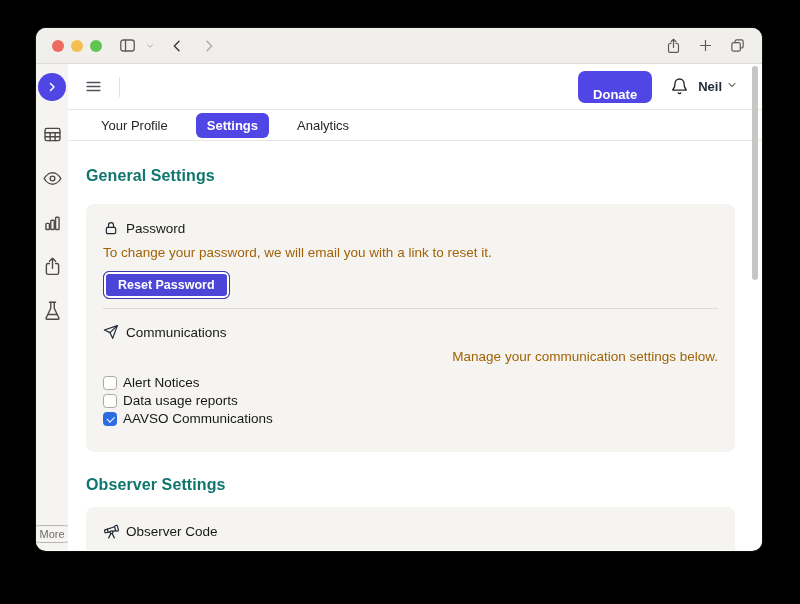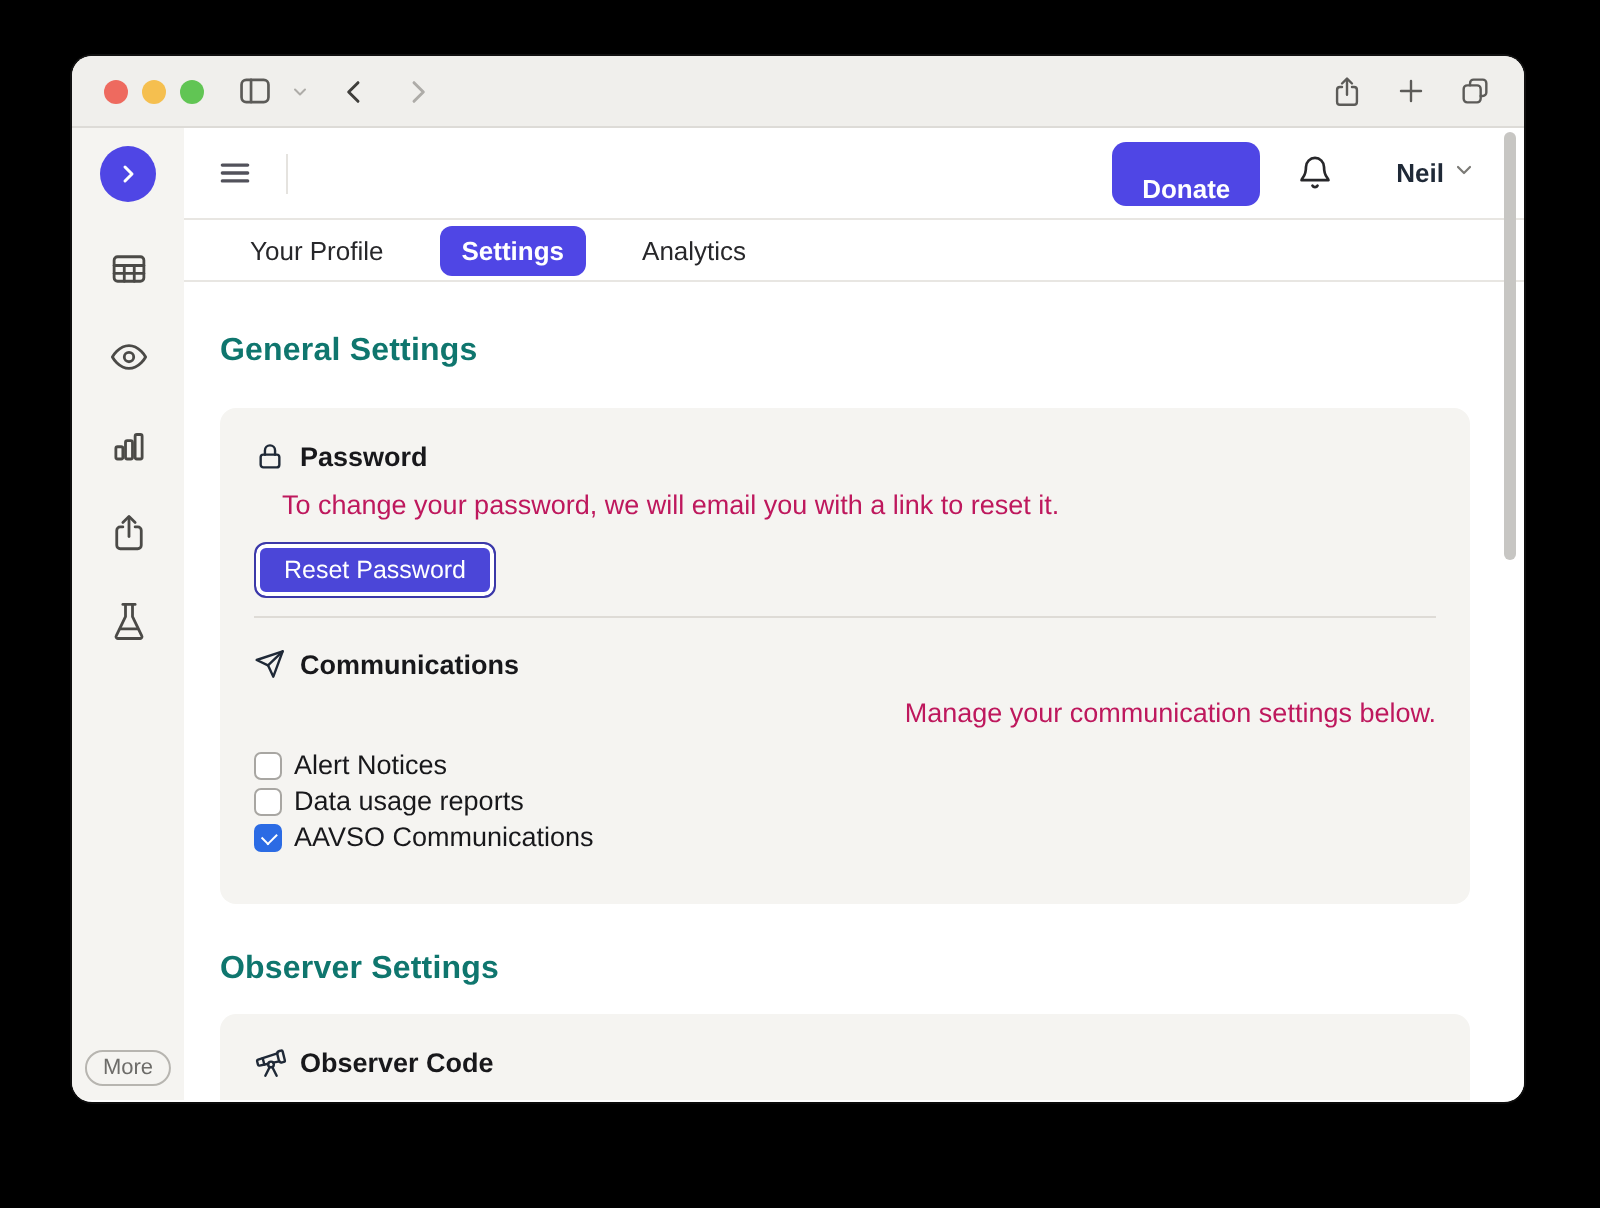--- a/index.html
+++ b/index.html
@@ -61,7 +61,7 @@
     font-family:inherit;
   }
   .bell { width:19px; height:19px; color:#27272a; margin-left:18px; cursor:pointer; }
-  .user { display:flex; align-items:flex-start; margin-left:31px; cursor:pointer; }
+  .user { display:flex; align-items:flex-start; margin-left:9px; cursor:pointer; }
   .user-name { font-size:13px; font-weight:600; color:#1f2937; }
   .user-chevron { width:12px; height:12px; color:#7b7a76; margin-left:4px; }
   

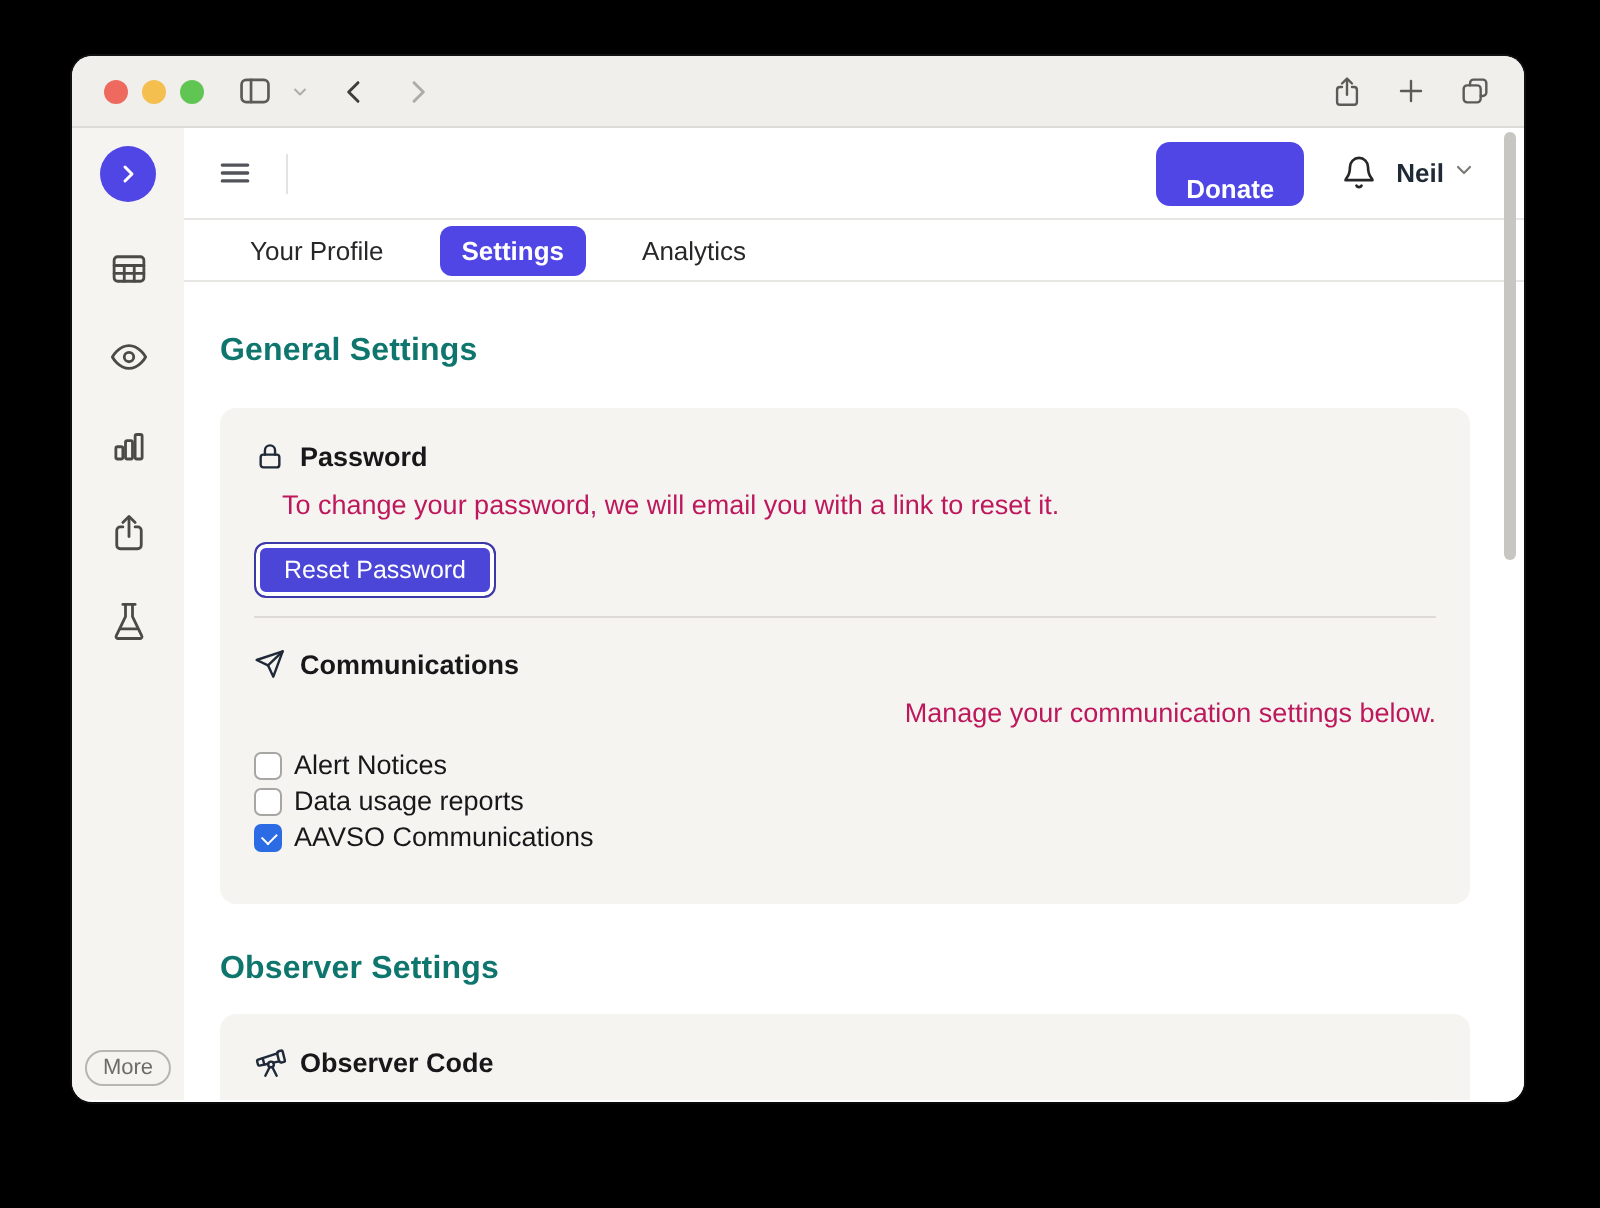--- a/index.html
+++ b/index.html
@@ -83,7 +83,7 @@
   }
   .card-title { display:flex; align-items:center; gap:7px; }
   .card-title .t-icon { width:16px; height:16px; color:#1f2937; flex:none; }
-  .card-title .t-text { font-size:13.5px; font-weight:700; color:#18181b; }
+  .card-title .t-text { font-size:13.5px; font-weight:400; color:#18181b; }
   .card-desc { font-size:13.5px; color:#be185d; margin-top:9px;margin-left:14px; }
   .reset-btn {
     margin-top:11px; display:inline-block;

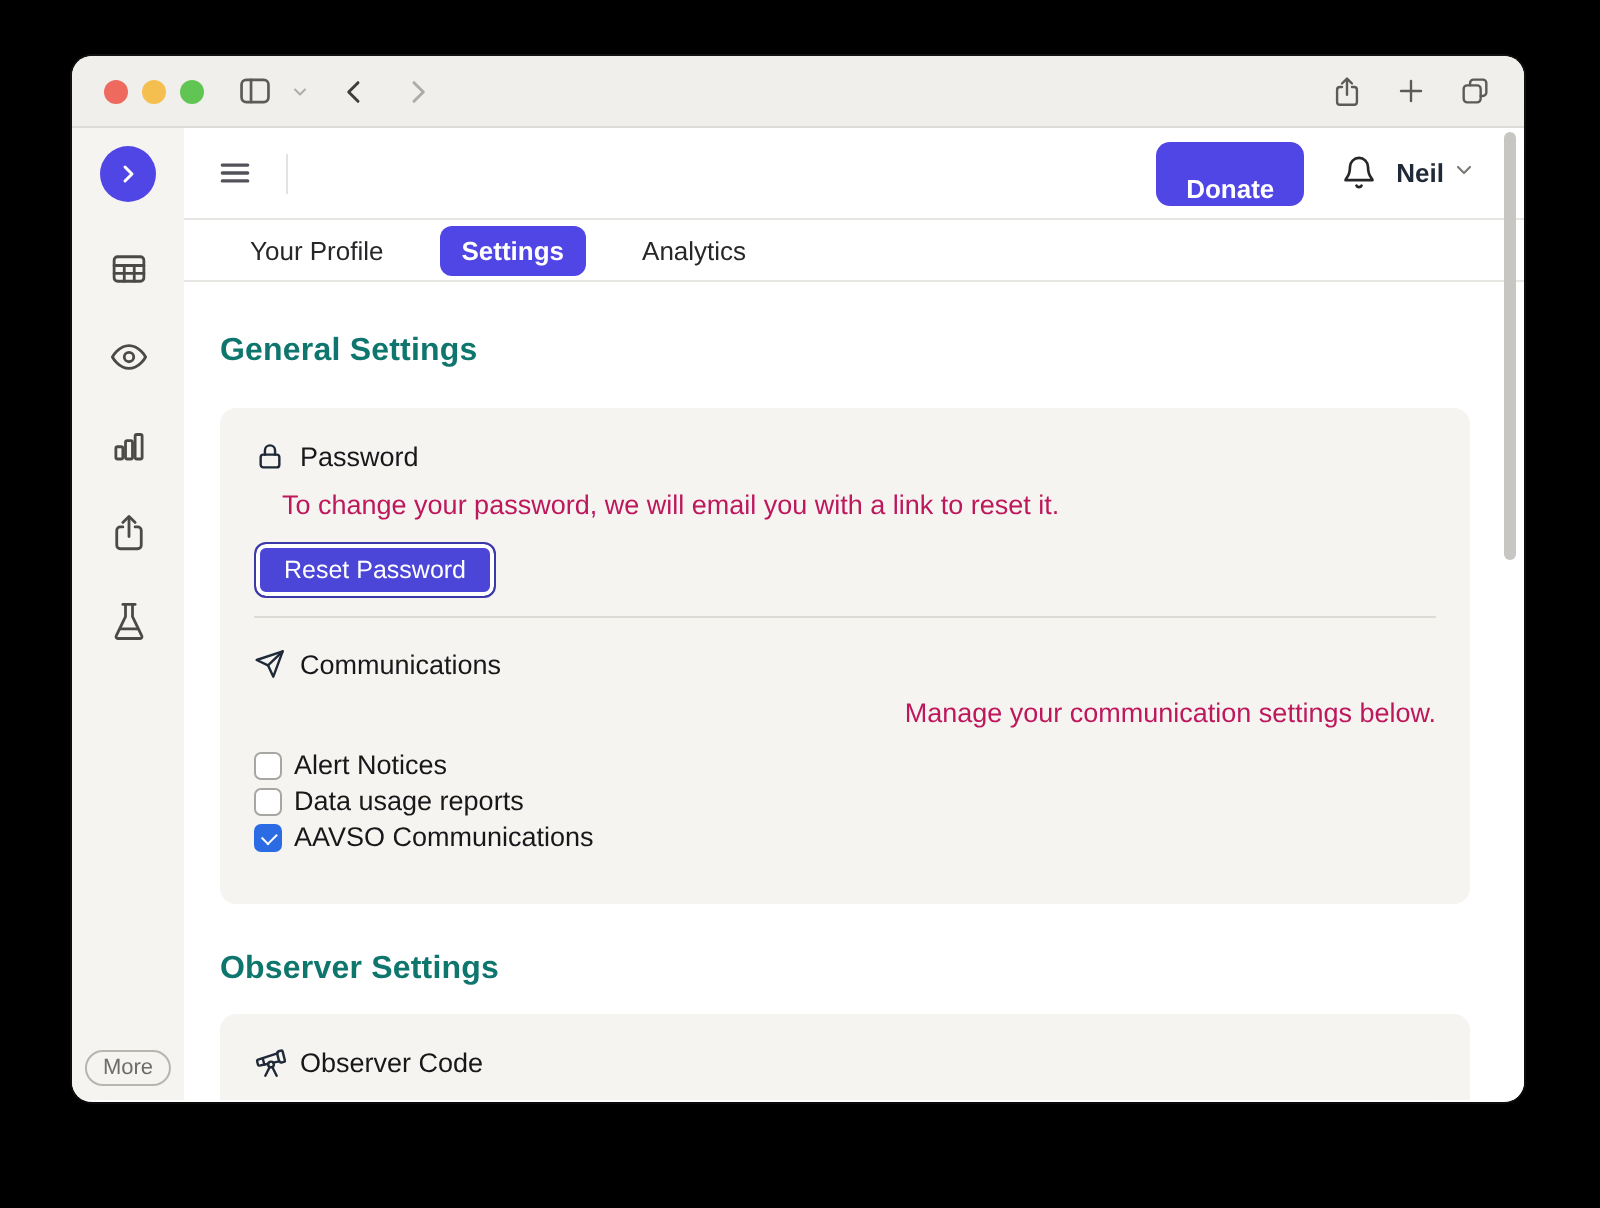--- a/index.html
+++ b/index.html
@@ -84,7 +84,7 @@
   .card-title { display:flex; align-items:center; gap:7px; }
   .card-title .t-icon { width:16px; height:16px; color:#1f2937; flex:none; }
   .card-title .t-text { font-size:13.5px; font-weight:400; color:#18181b; }
-  .card-desc { font-size:13.5px; color:#be185d; margin-top:9px;margin-left:14px; }
+  .card-desc { font-size:13.5px; color:#a16207; margin-top:9px; }
   .reset-btn {
     margin-top:11px; display:inline-block;
     background:#4b46d8; color:#fff; font-weight:400; font-size:12.5px;

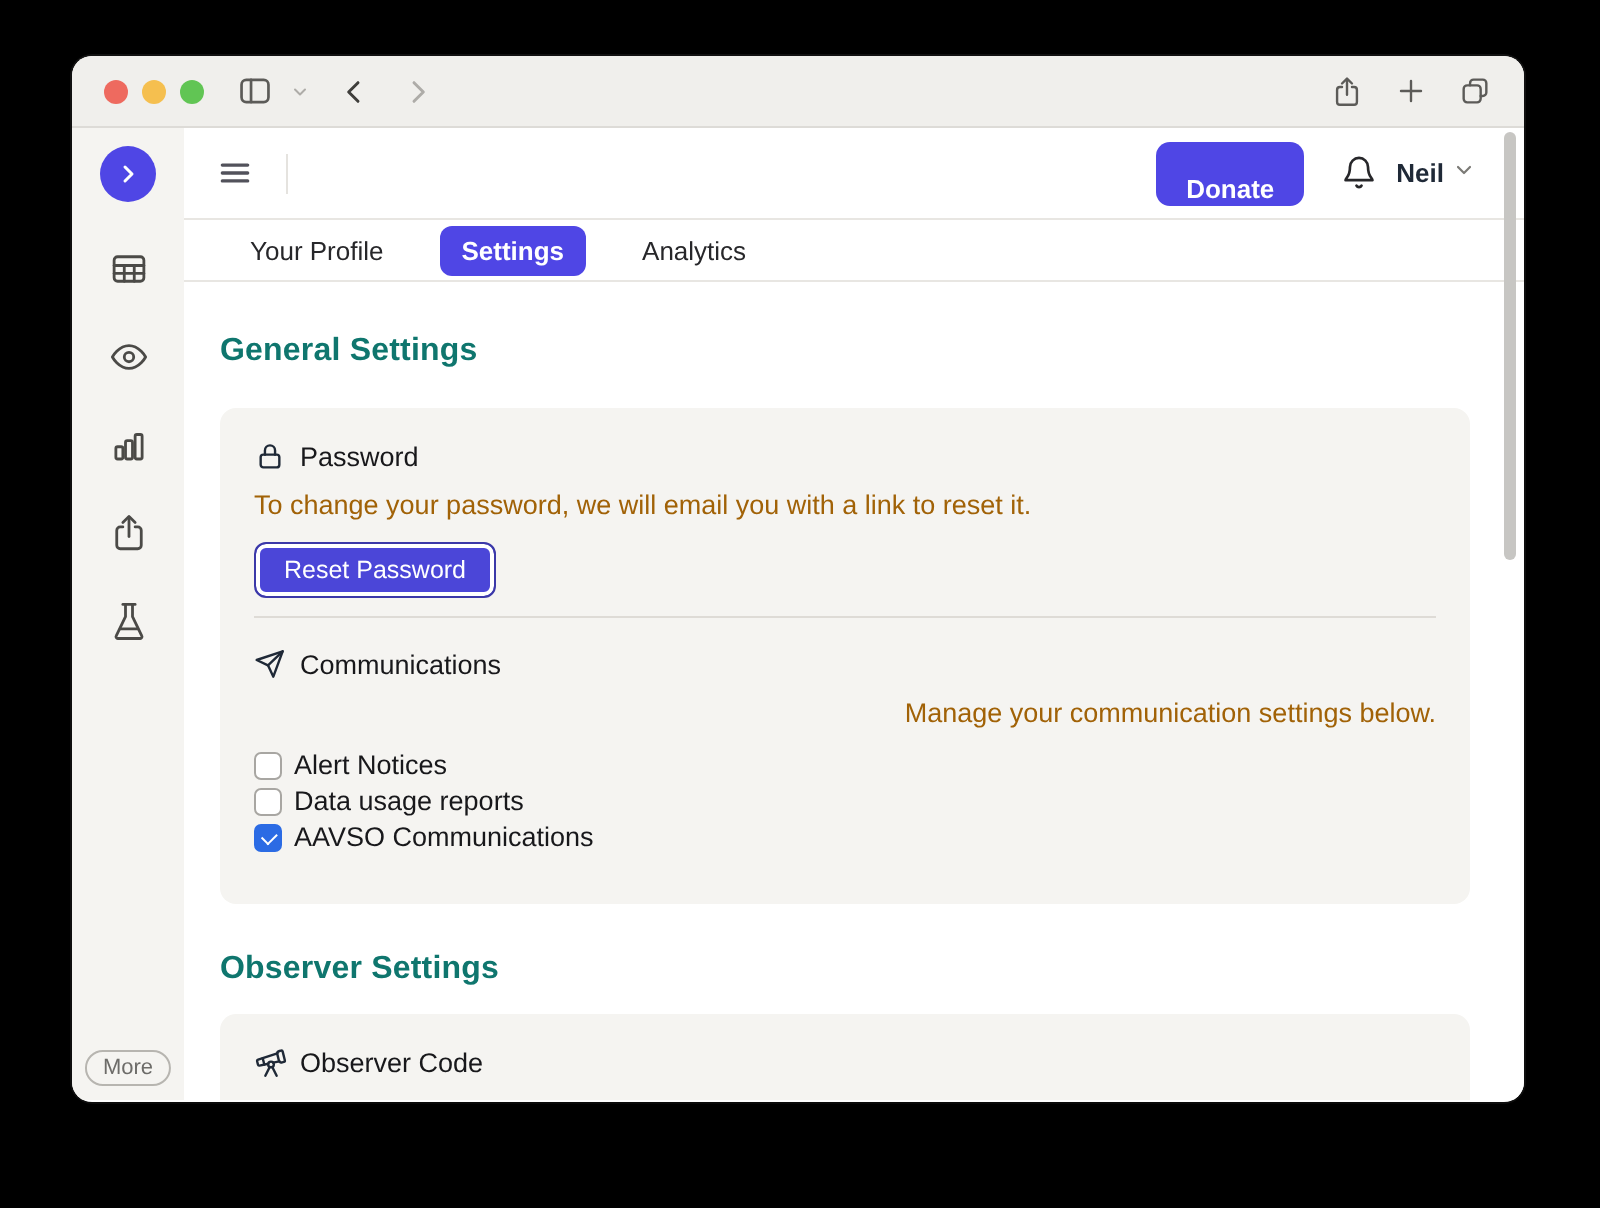--- a/index.html
+++ b/index.html
@@ -87,7 +87,7 @@
   .card-desc { font-size:13.5px; color:#a16207; margin-top:9px; }
   .reset-btn {
     margin-top:11px; display:inline-block;
-    background:#4b46d8; color:#fff; font-weight:400; font-size:12.5px;
+    background:#4b46d8; color:#fff; font-weight:700; font-size:12.5px;
     border:1px solid #3b38a8; box-shadow:inset 0 0 0 2px #fff;
     border-radius:6px; padding:6px 14px; cursor:pointer; font-family:inherit;
   }

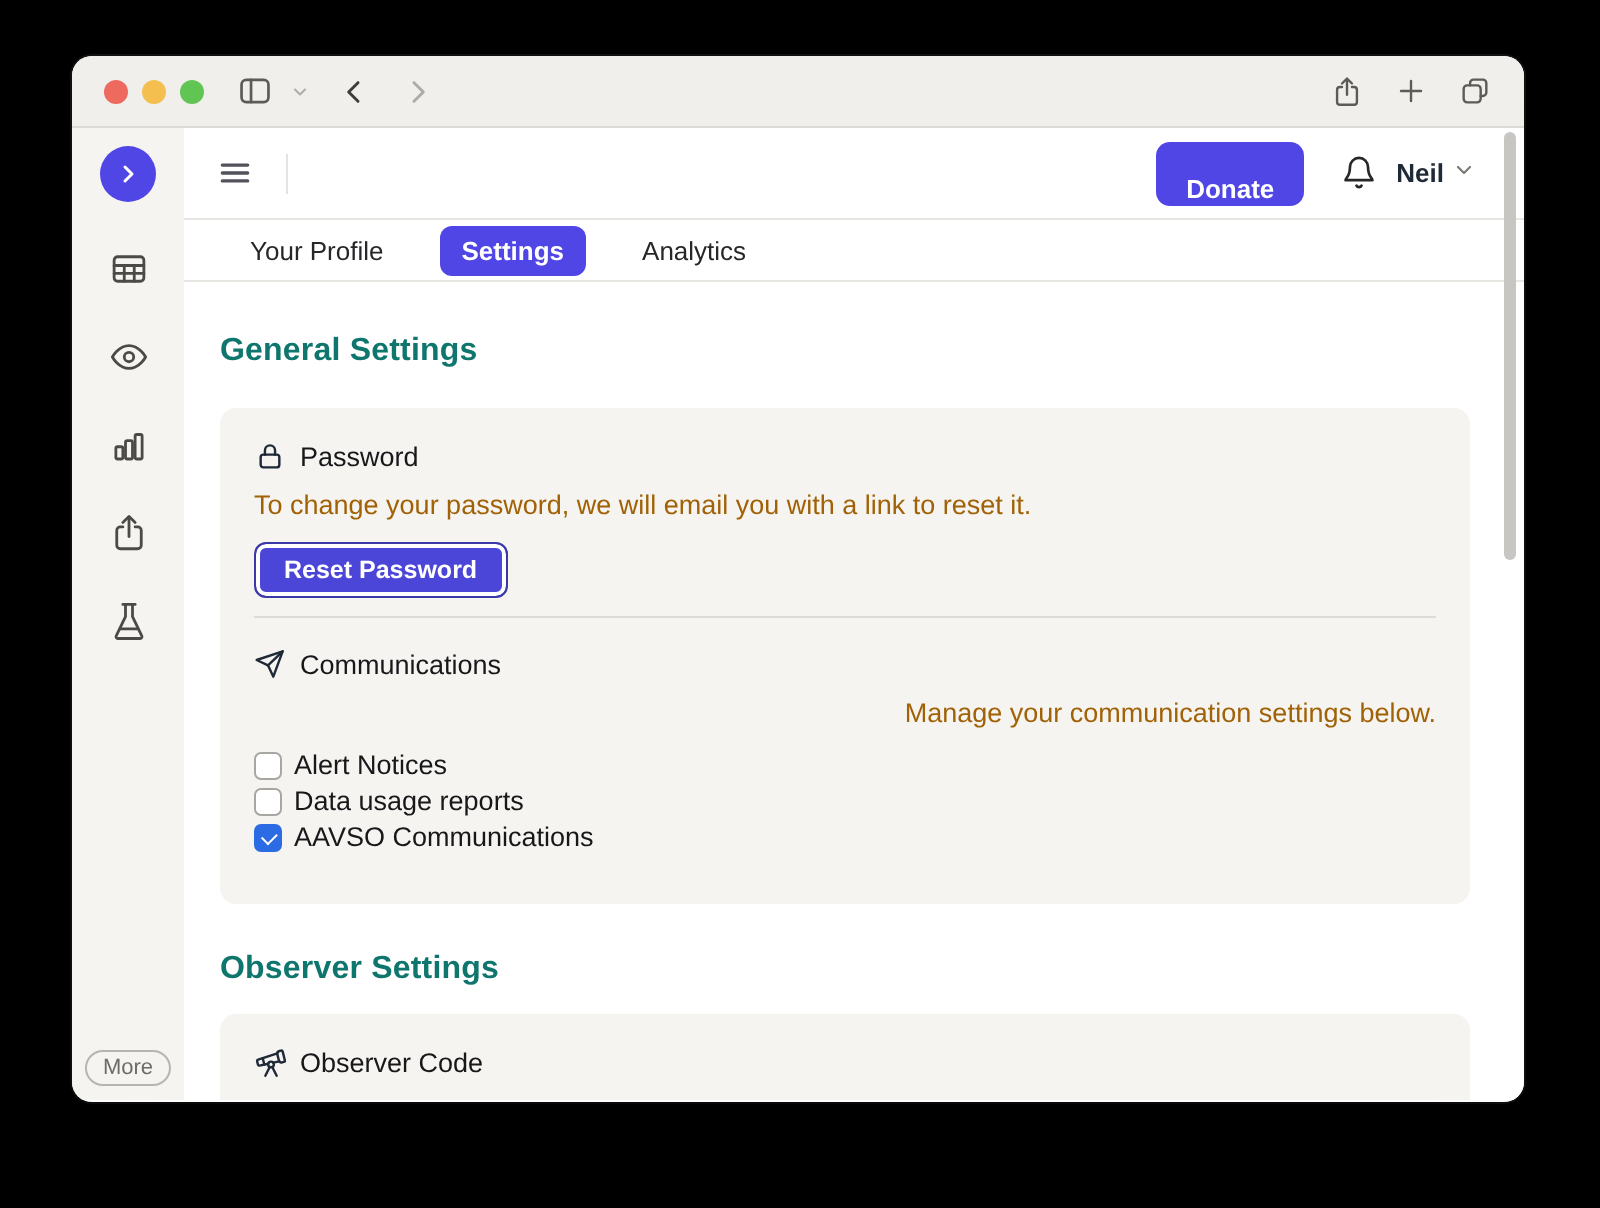--- a/index.html
+++ b/index.html
@@ -33,7 +33,7 @@
   
   .app-body { display:flex; height:486px; }
   .side-rail {
-    width:56px; background:#f5f4f1; display:flex; flex-direction:column;
+    width:32px; background:#f5f4f1; display:flex; flex-direction:column;
     align-items:center; padding-top:9px; gap:22px; position:relative; flex:none;
   }
   .rail-circle {

